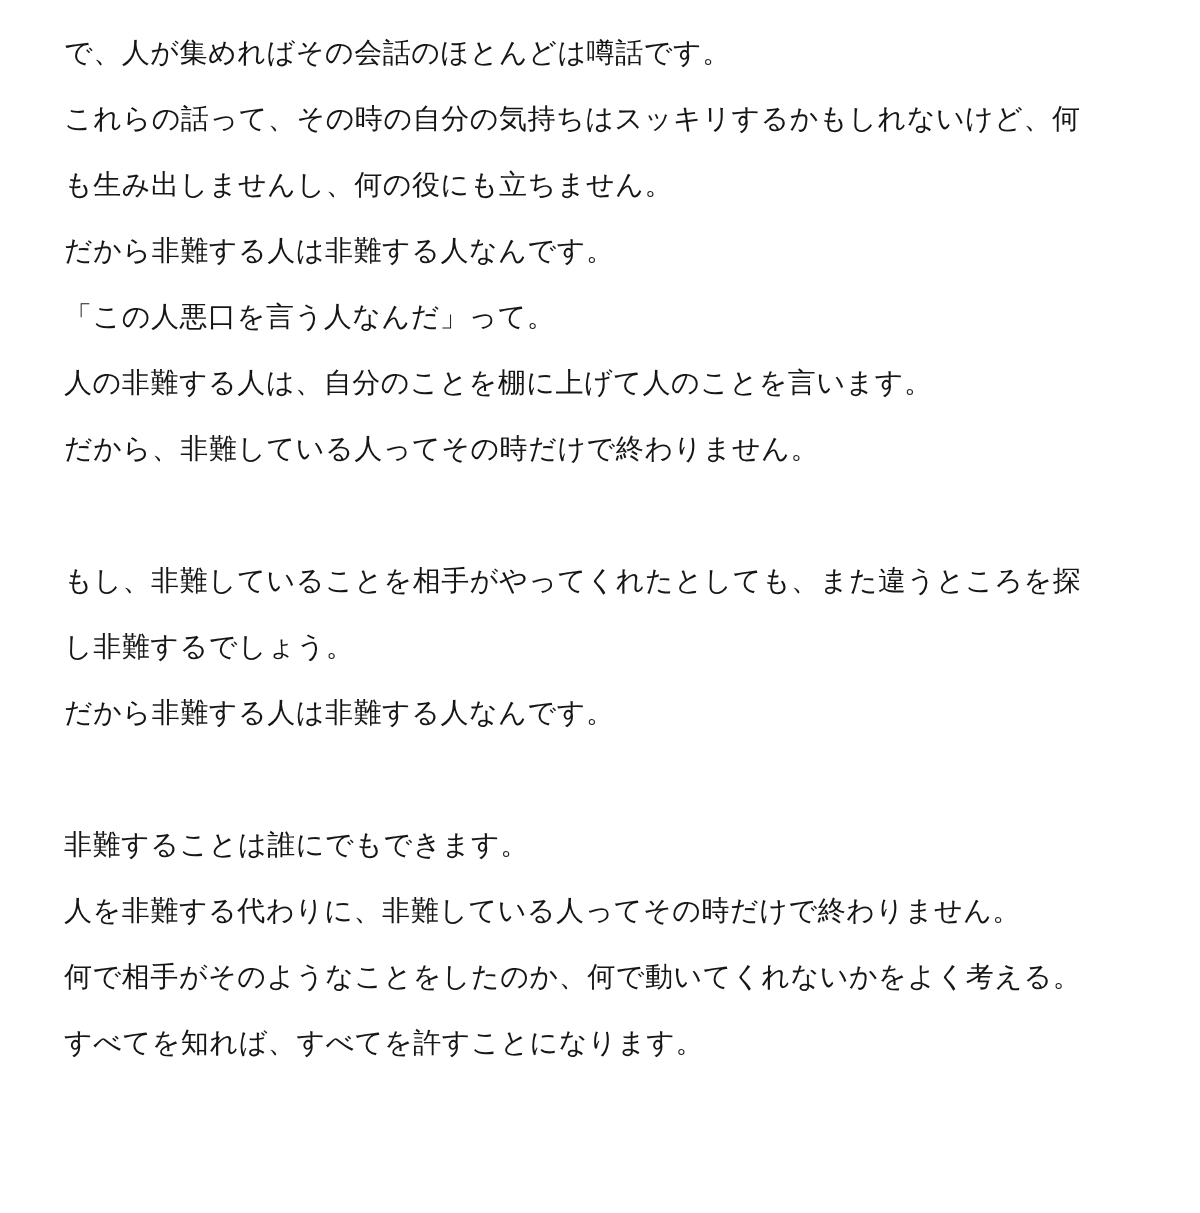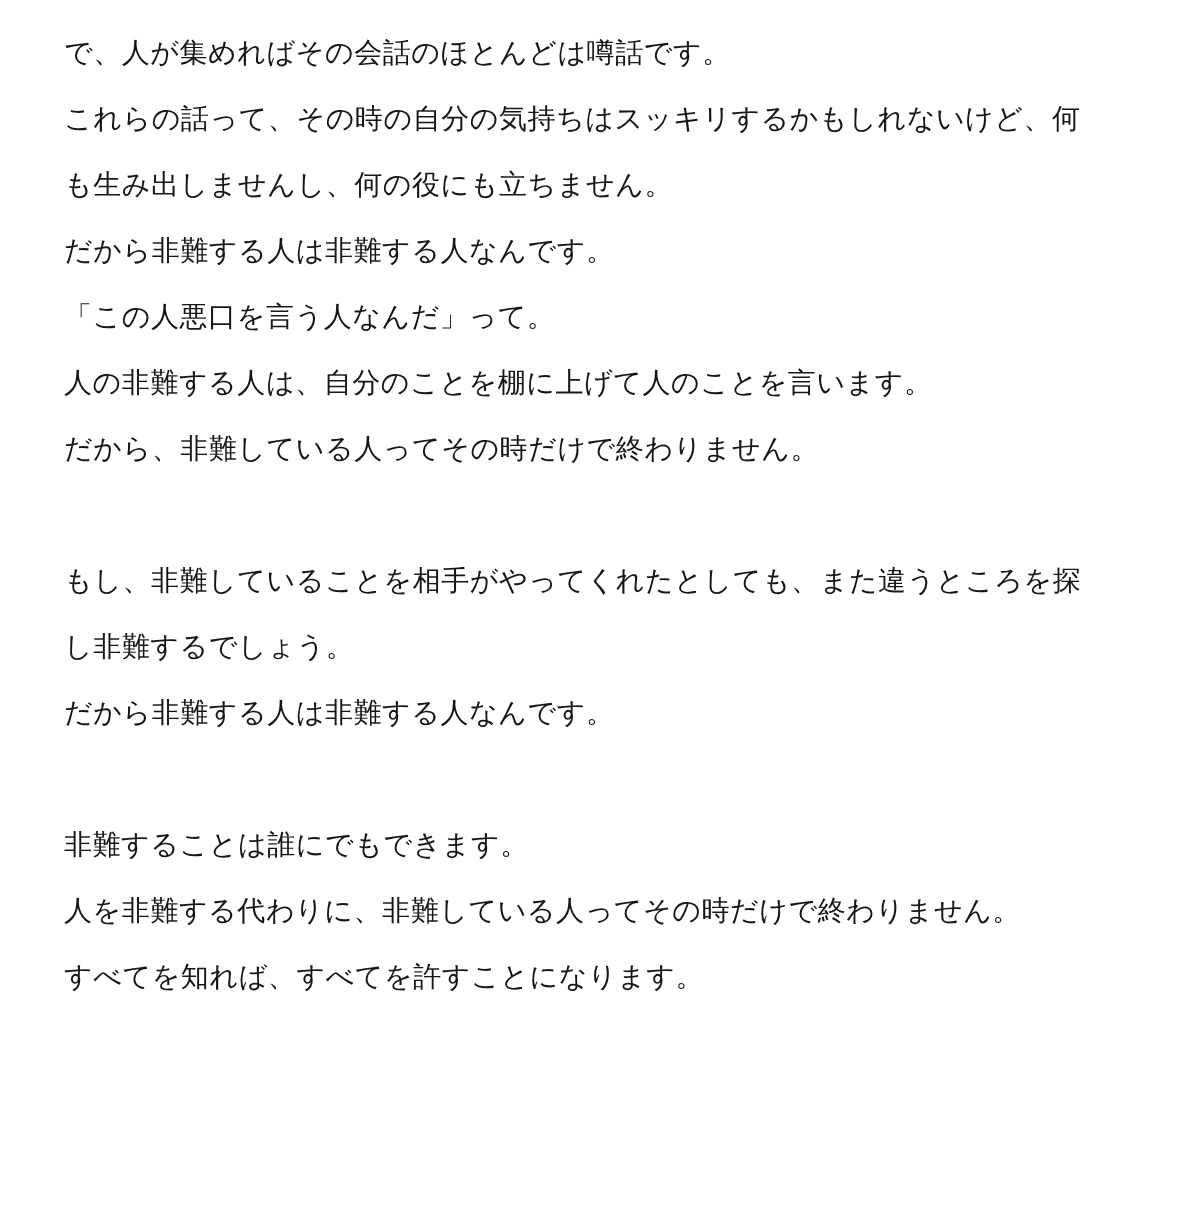--- a/index.html
+++ b/index.html
@@ -69,6 +69,7 @@
     <p class="para">
       <span class="line">非難することは誰にでもできます。</span>
       <span class="line">人を非難する代わりに、非難している人ってその時だけで終わりません。</span>
+      <span class="line">何で相手がそのようなことをしたのか、何で動いてくれないかをよく考える。</span>
       <span class="line">すべてを知れば、すべてを許すことになります。</span>
     </p>
 

